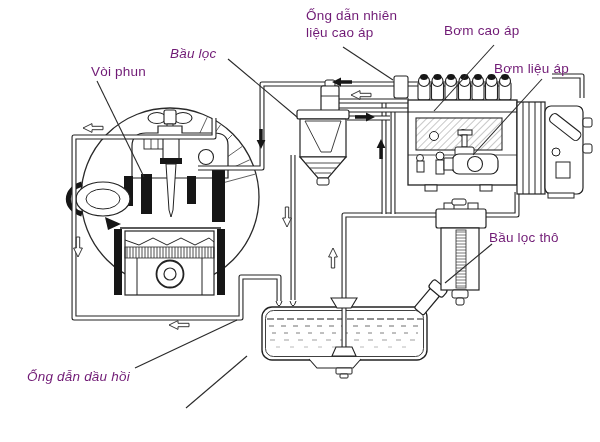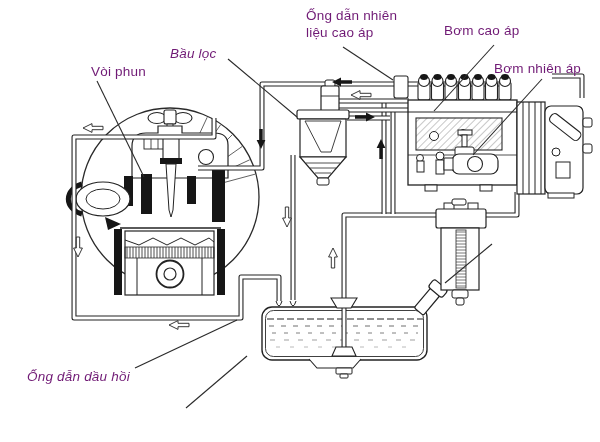--- a/index.html
+++ b/index.html
@@ -280,7 +280,7 @@
   <div class="lbl" style="left:306px;top:7px;">Ống dẫn nhiên
 liệu cao áp</div>
   <div class="lbl" style="left:444px;top:22px;">Bơm cao áp</div>
-  <div class="lbl" style="left:494px;top:60px;">Bơm nhiên áp</div>
+  <div class="lbl" style="left:494px;top:60px;">Bơm liệu áp</div>
   <div class="lbl" style="left:27px;top:368px;font-style:italic;">Ống dẫn dầu hồi</div>
 </div>
 

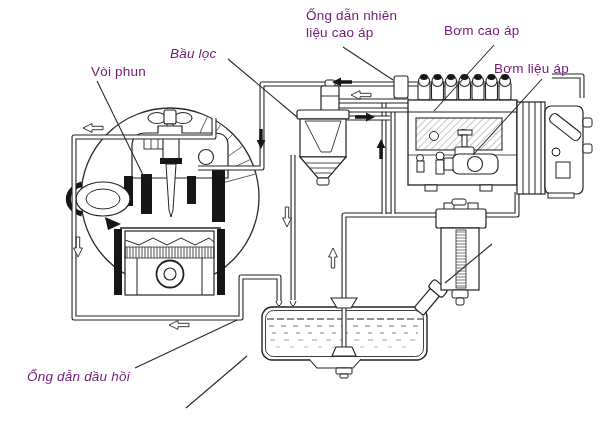--- a/index.html
+++ b/index.html
@@ -281,6 +281,7 @@
 liệu cao áp</div>
   <div class="lbl" style="left:444px;top:22px;">Bơm cao áp</div>
   <div class="lbl" style="left:494px;top:60px;">Bơm liệu áp</div>
+  <div class="lbl" style="left:489px;top:229px;">Bầu lọc thô</div>
   <div class="lbl" style="left:27px;top:368px;font-style:italic;">Ống dẫn dầu hồi</div>
 </div>
 

